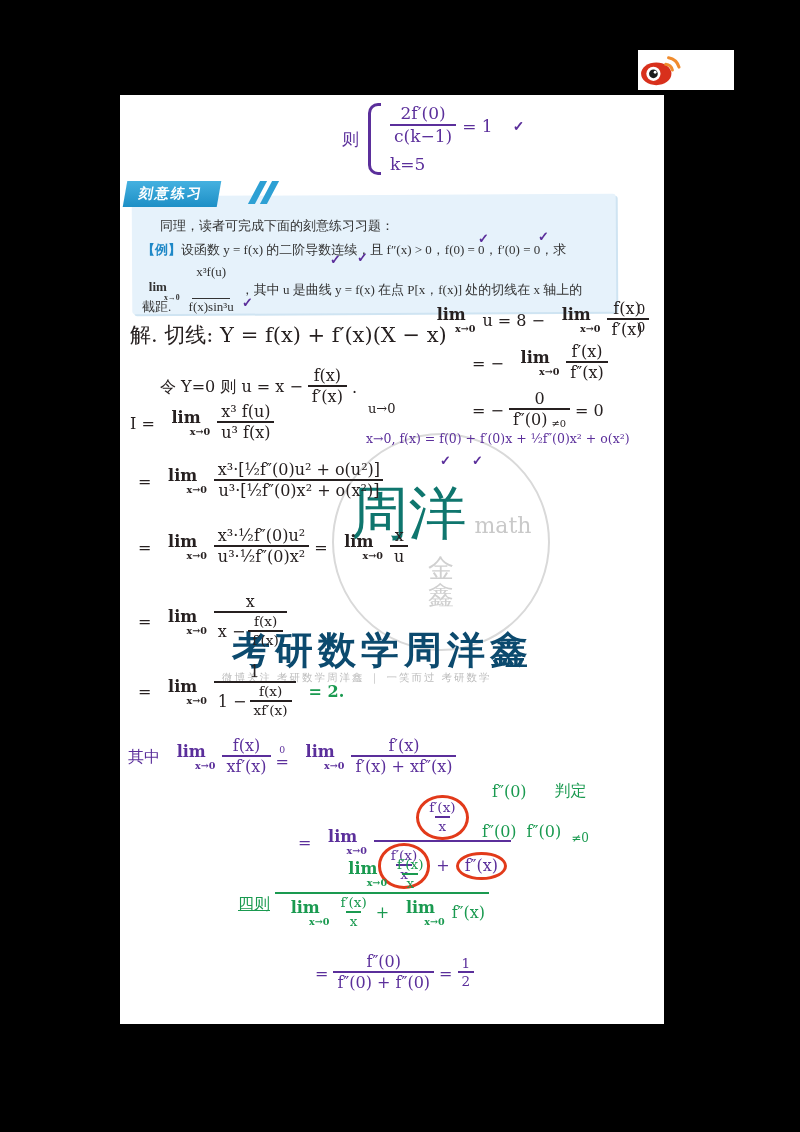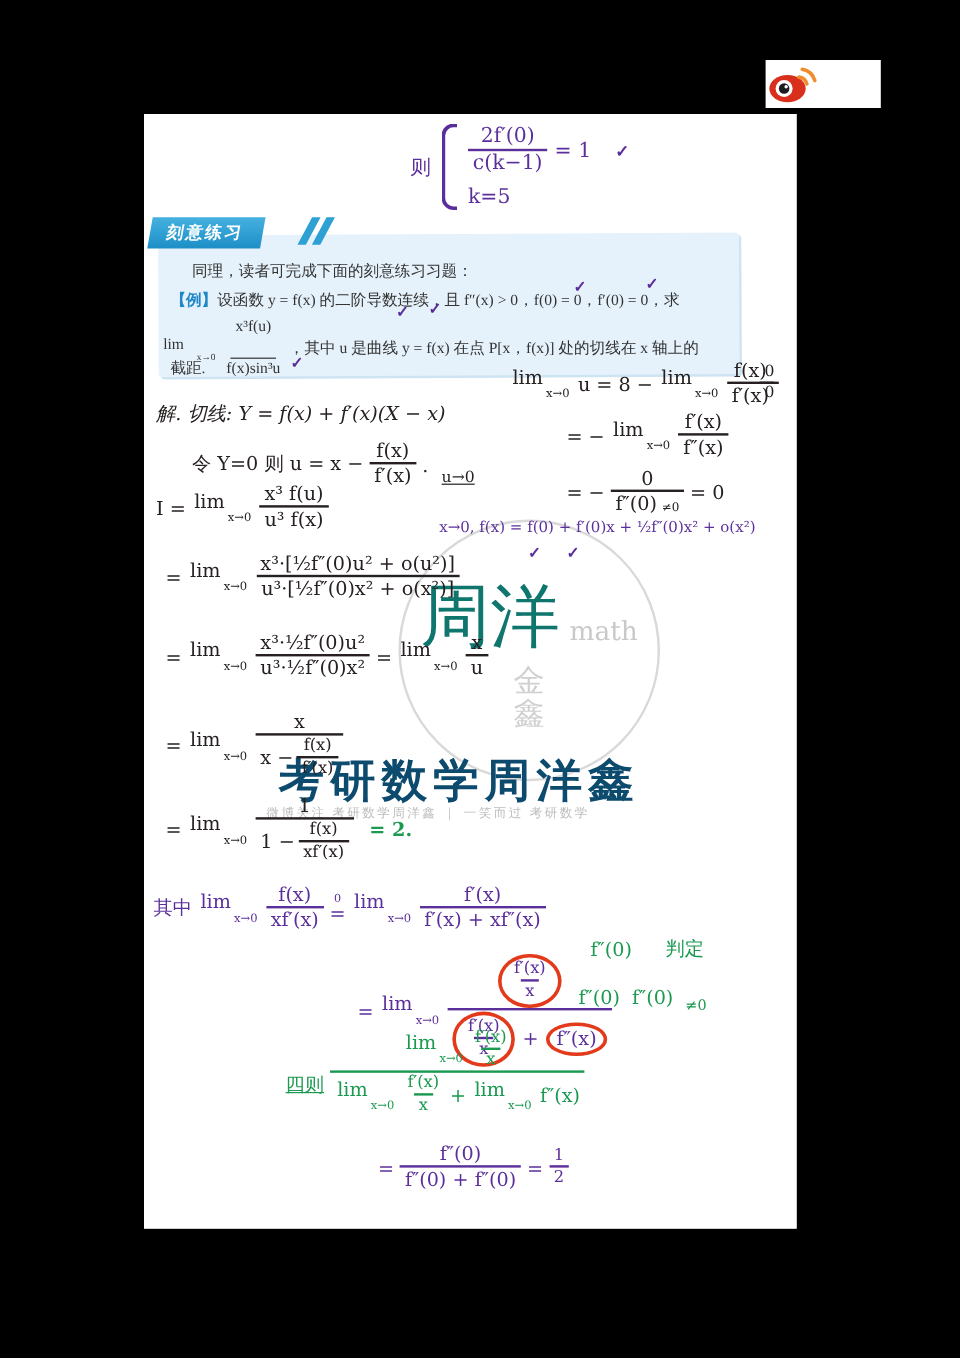--- a/index.html
+++ b/index.html
@@ -44,7 +44,7 @@
   .frac{display:inline-flex;flex-direction:column;align-items:center;vertical-align:middle;line-height:1.15;}
   .fnum{padding:0 4px;}
   .fden{border-top:2px solid currentColor;padding:1px 4px;display:flex;align-items:center;gap:3px;}
-  .lim{display:inline-flex;flex-direction:column;align-items:flex-start;line-height:1;margin:0 2px;}
+  .lim{display:inline-flex;flex-direction:column;align-items:center;line-height:1;margin:0 2px;font-weight:bold;}
   .lim .limsub{font-size:0.60em;margin-top:1px;margin-left:28px;}
   .subsc{font-size:0.62em;align-self:flex-end;margin-top:6px;margin-left:1px;}
   .circ{border:3px solid #e23a1a;border-radius:50%;padding:2px 6px;display:inline-flex;}

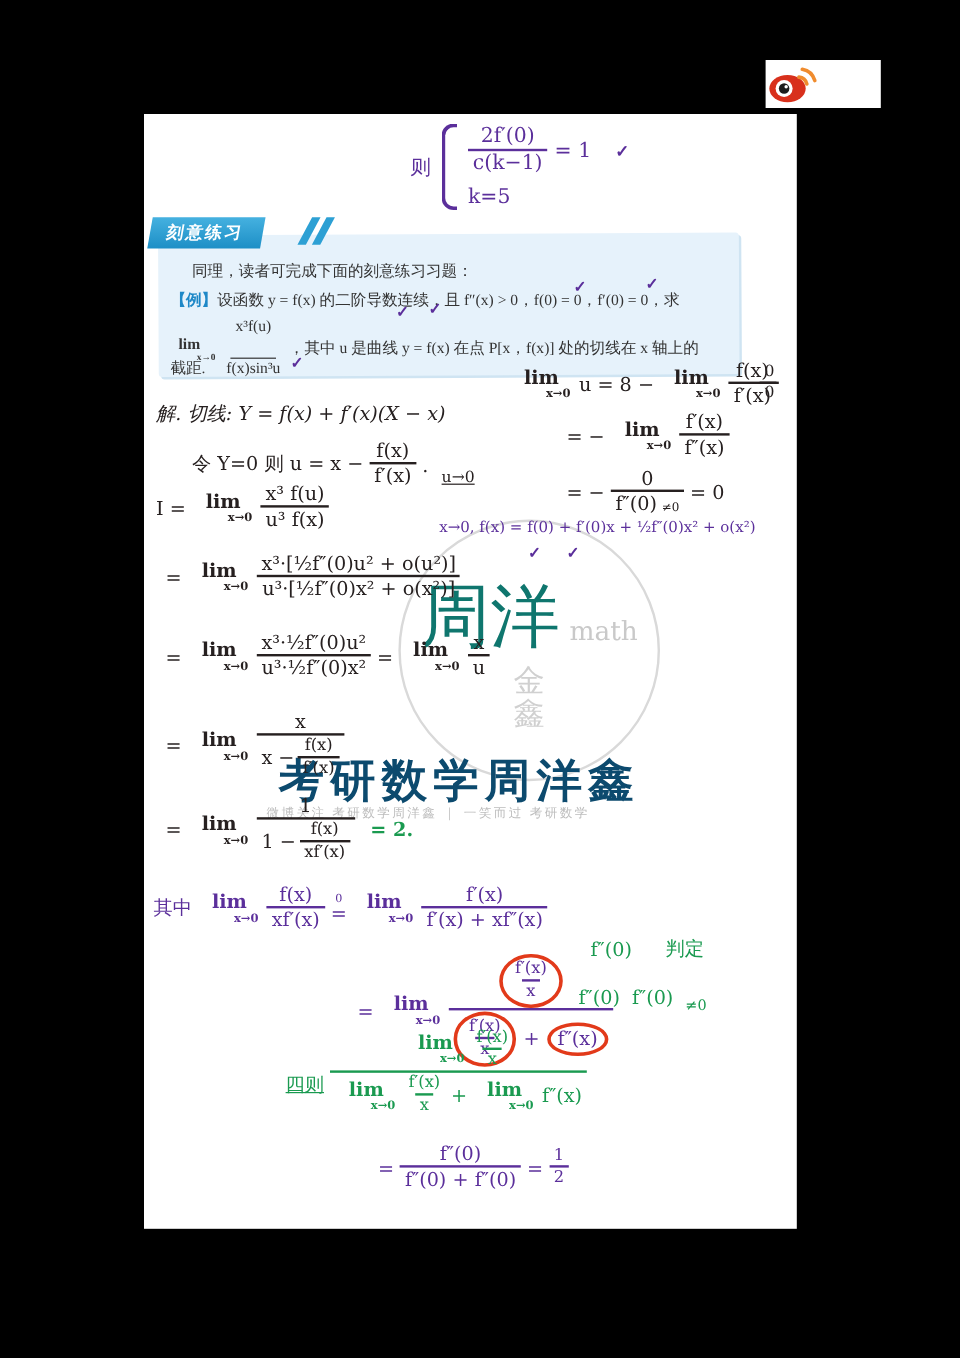--- a/index.html
+++ b/index.html
@@ -178,7 +178,7 @@
       <span>= 0</span>
     </div>
 
-    <div class="hw" style="left:10px;top:240px;font-size:16px;font-style:italic;">
+    <div class="hw" style="left:10px;top:226px;font-size:21px;">
       <span>解. 切线: Y = f(x) + f′(x)(X − x)</span>
     </div>
     <div class="hw" style="left:40px;top:272px;">

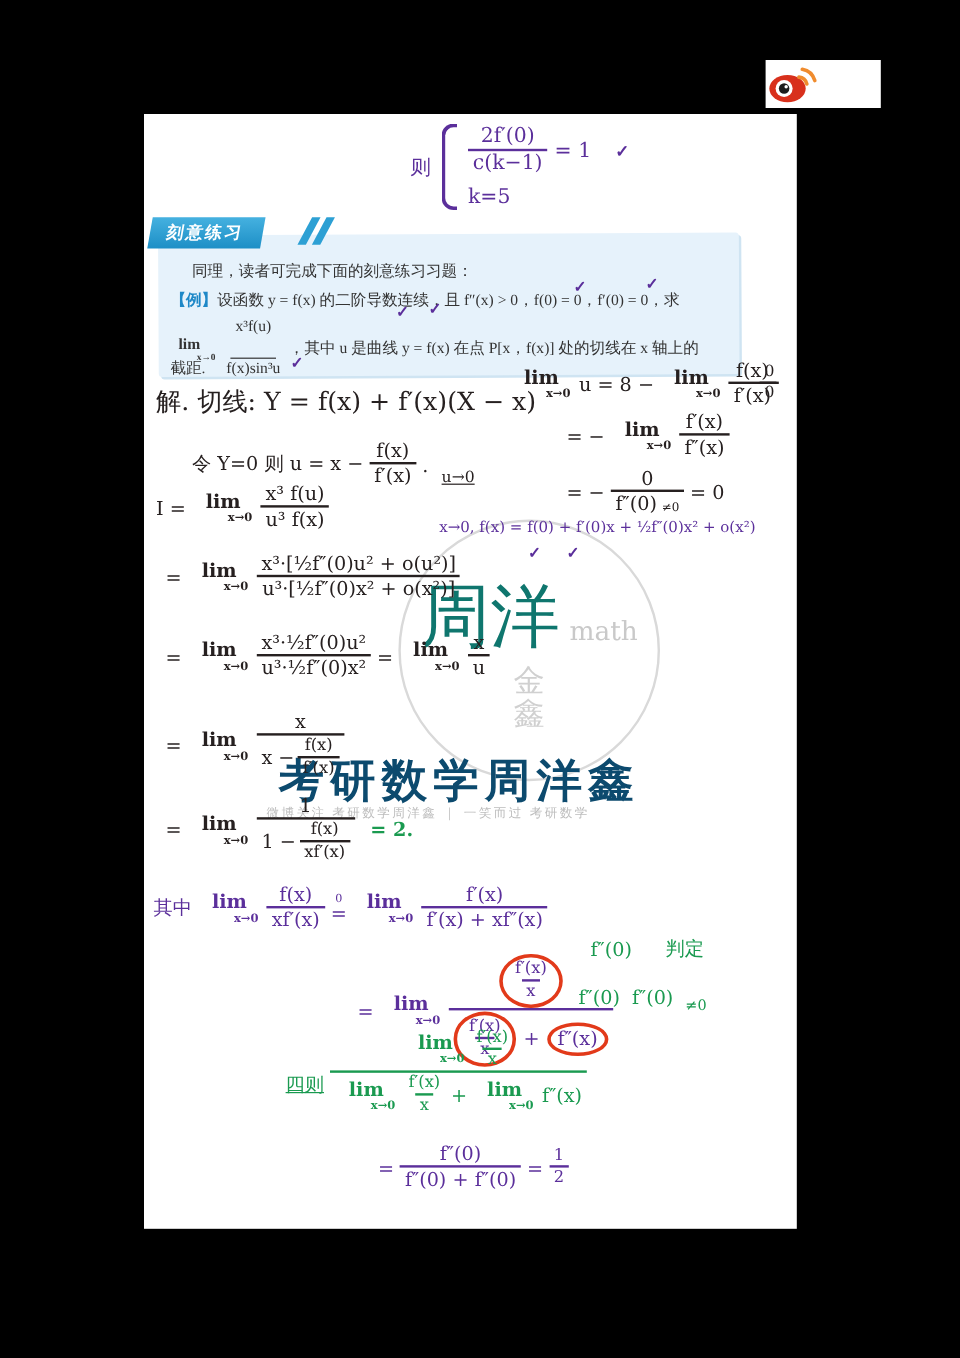--- a/index.html
+++ b/index.html
@@ -200,7 +200,7 @@
         <span class="fden">u³ f(x)</span>
       </span>
     </div>
-    <div class="hw small" style="left:248px;top:296px;text-decoration:underline;">
+    <div class="hw small" style="left:248px;top:306px;">
       <span>u→0</span>
     </div>
     <div class="hw ink-purple" style="left:246px;top:336px;font-size:12.5px;">

